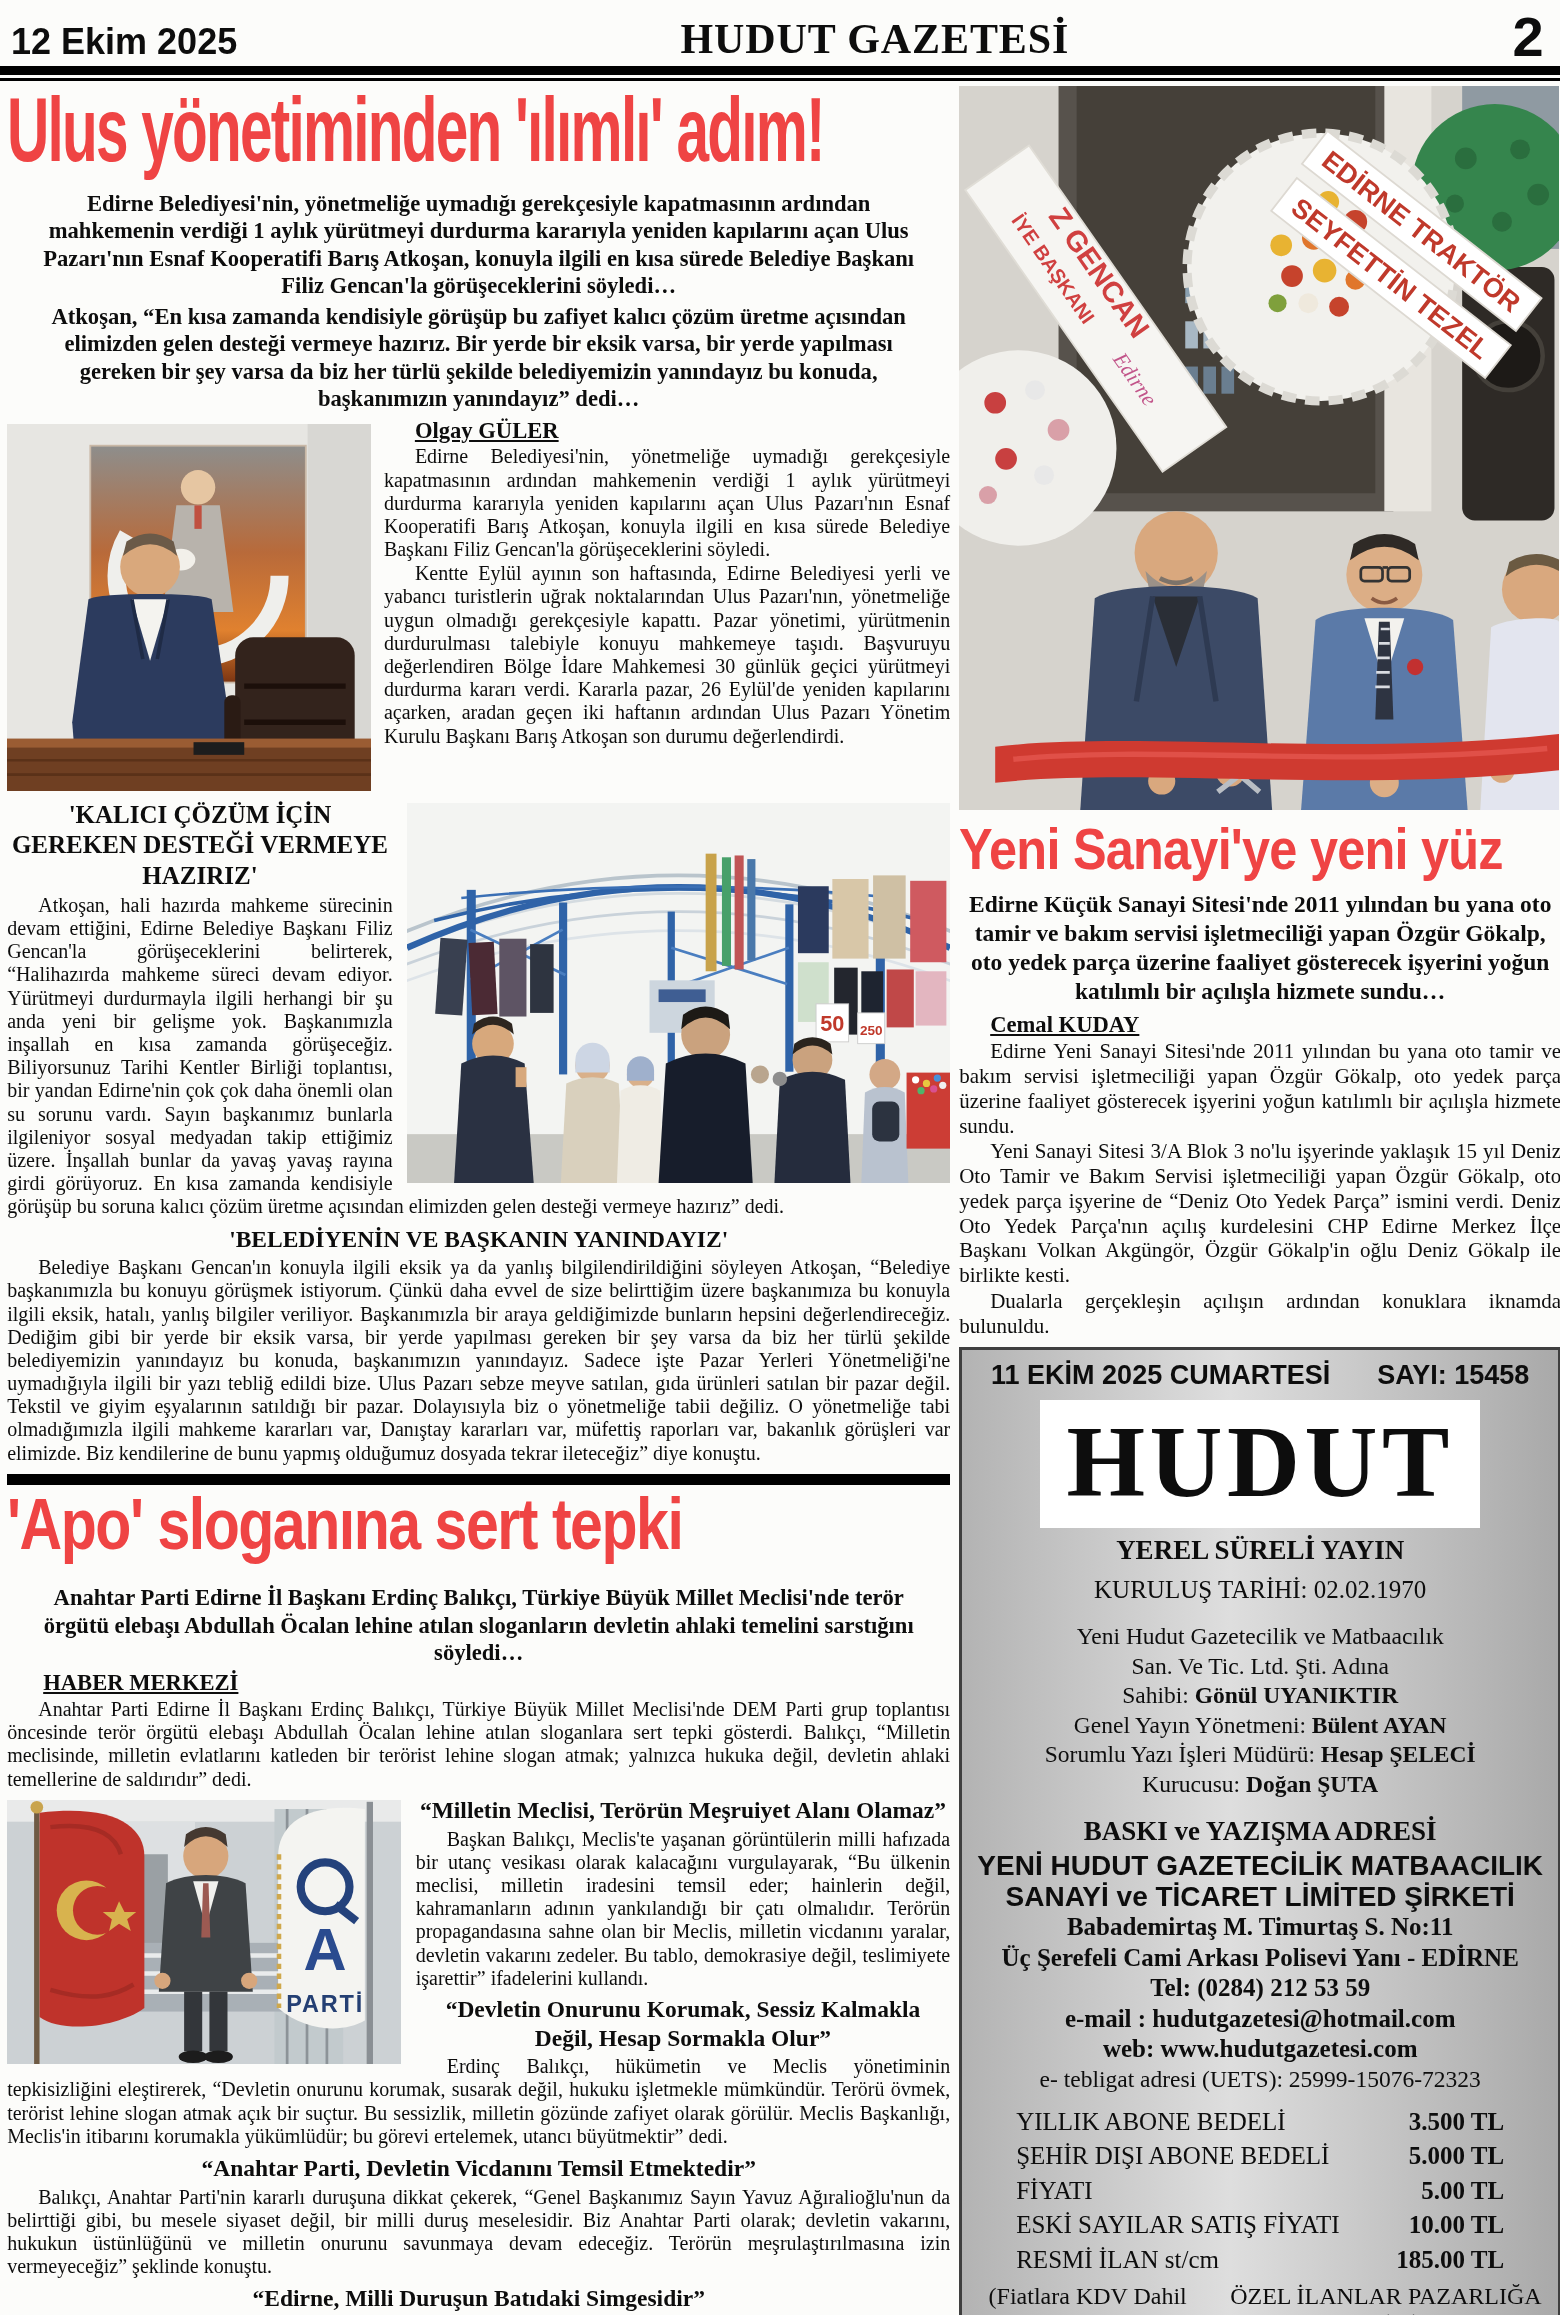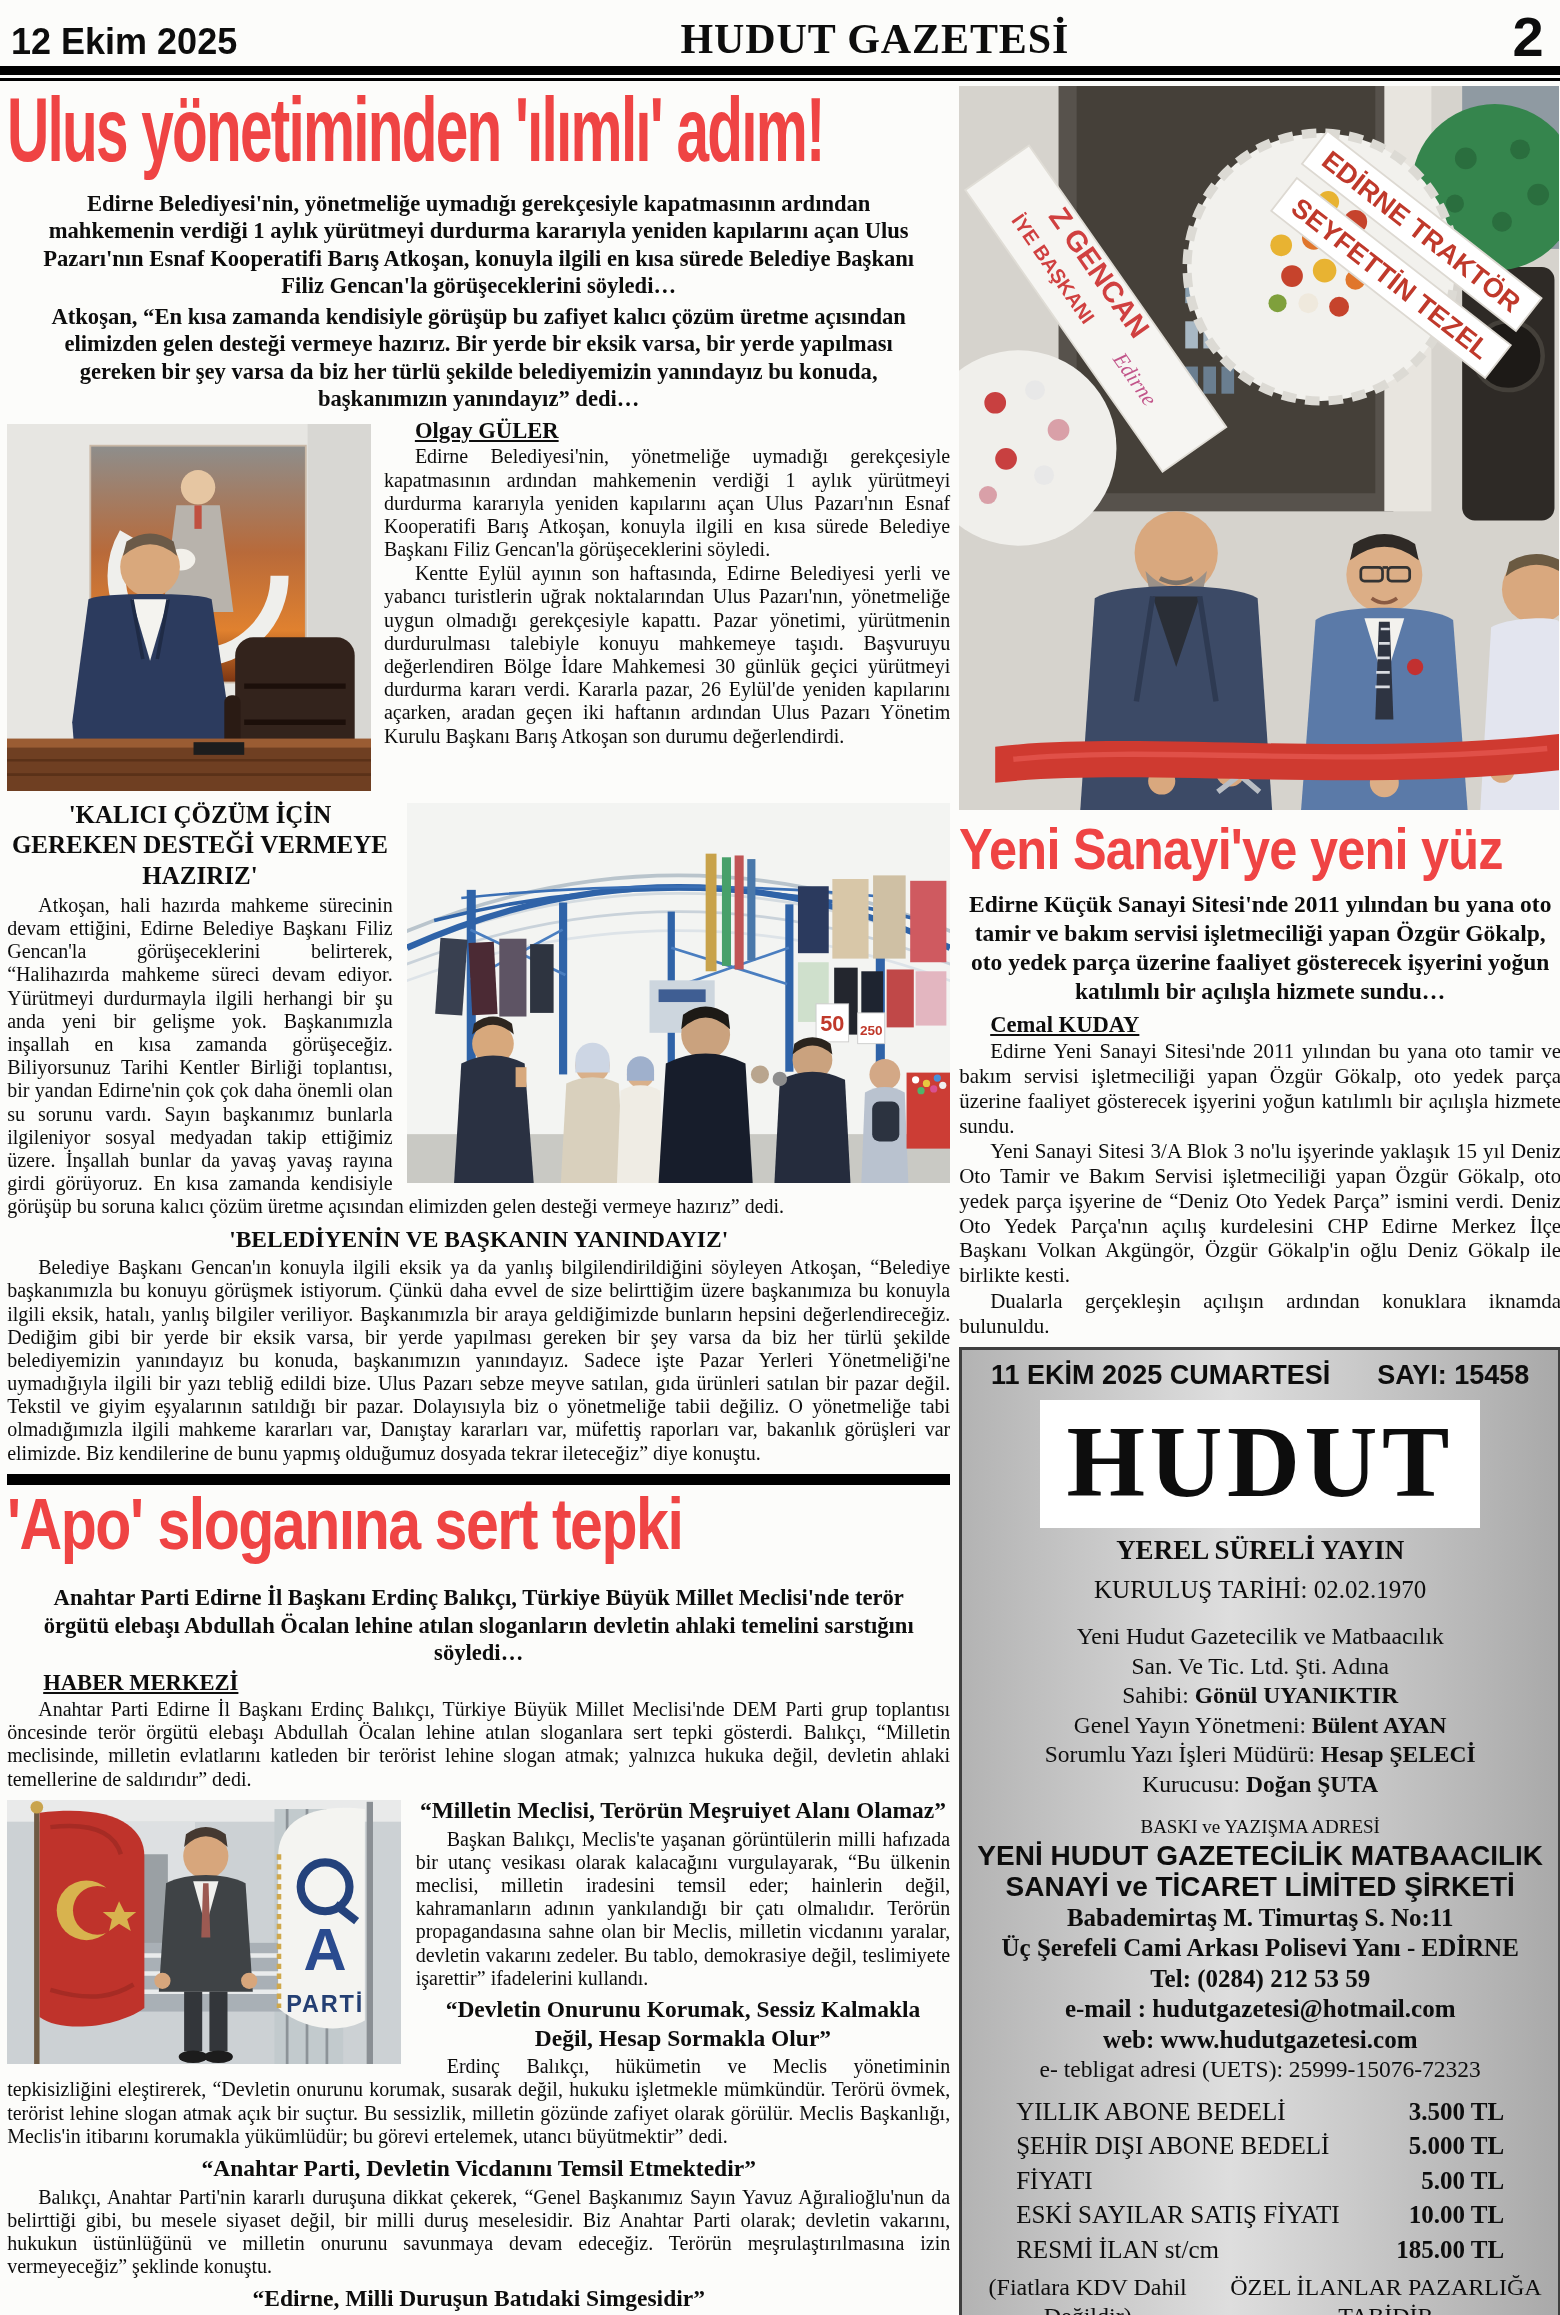--- a/index.html
+++ b/index.html
@@ -64,7 +64,7 @@
   .mb-type  { font-weight:bold; font-size:27px; margin:0 0 9px; }
   .mb-found { font-size:25px; margin-bottom:16.3px; }
   .mb-line  { margin:0.9px 0; }
-  .mb-baski { font-size:19px; margin:16.3px 0 1.8px; }
+  .mb-baski { font-size:27px; margin:16.3px 0 1.8px;font-weight:bold; }
   .mb-co    { font:bold 28px/1.12 "Liberation Sans",sans-serif; }
   .mb-addr  { font-weight:bold; font-size:25px; }
   .mb-uets  { font-size:23.5px; }

